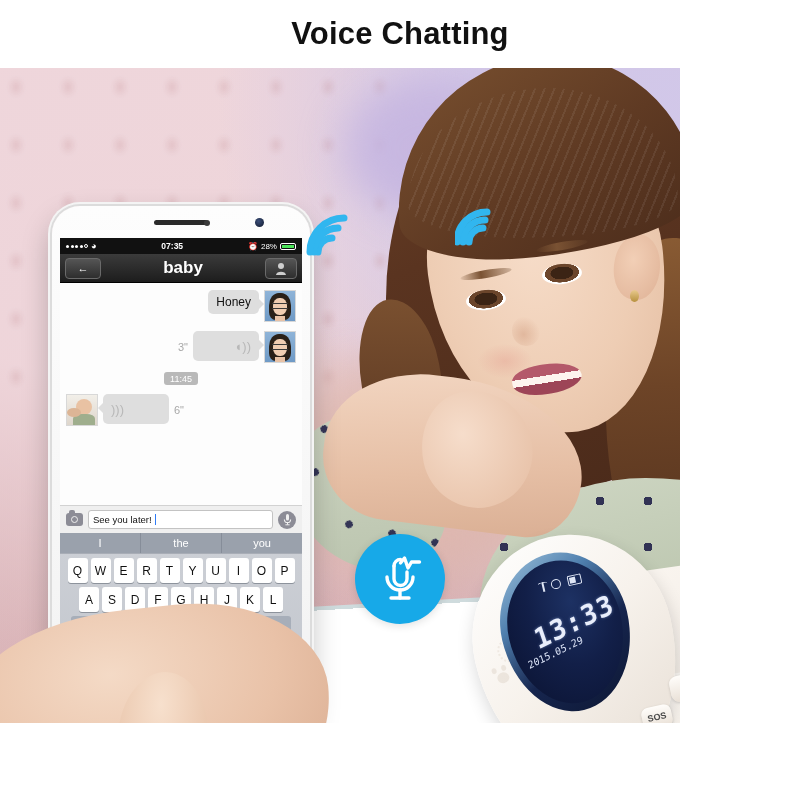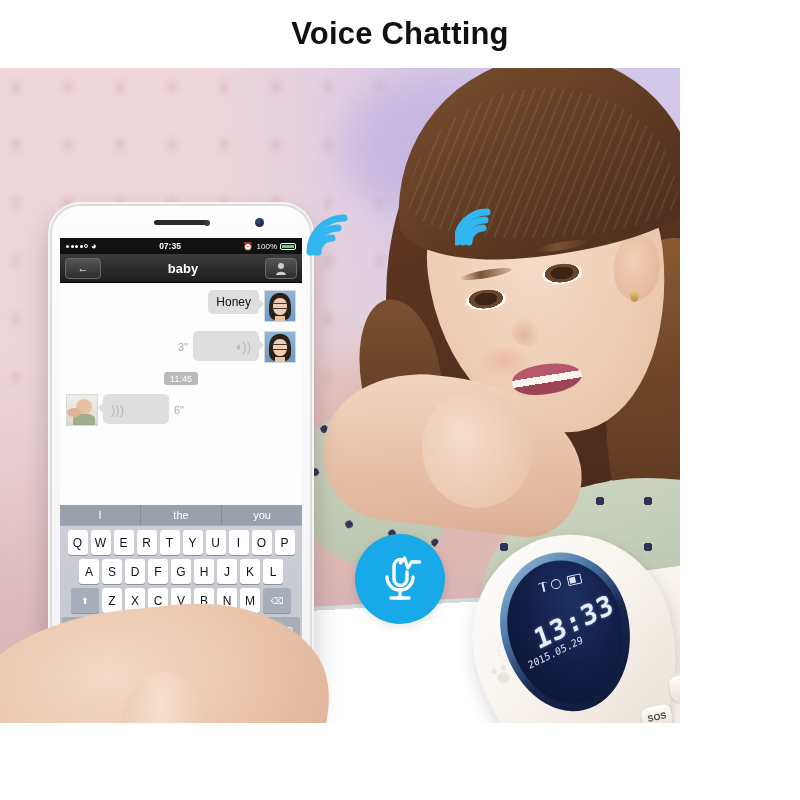--- a/index.html
+++ b/index.html
@@ -408,7 +408,7 @@
           <div class="st-time">07:35</div>
           <div class="st-right">
             <span style="font-size:8px;">⏰</span>
-            <span>100%</span>
+            <span>28%</span>
             <span class="batt">
                 <span></span>
               </span>

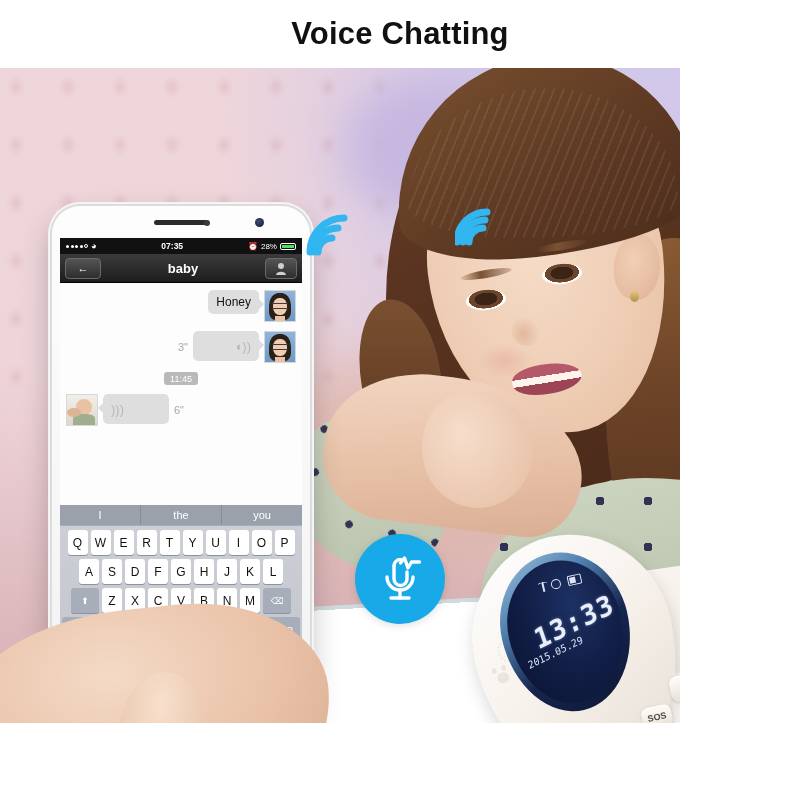--- a/index.html
+++ b/index.html
@@ -173,7 +173,7 @@
     display:flex;align-items:center;justify-content:space-between;padding:0 5px;border-bottom:1px solid #000;}
   .nav-back{width:34px;height:19px;border-radius:4px;border:1px solid #6a6a6a;
     background:linear-gradient(180deg,#555,#2e2e2e);display:flex;align-items:center;justify-content:center;color:#fff;font-size:11px;}
-  .nav-title{color:#fff;font-size:13px;font-weight:bold;}
+  .nav-title{color:#fff;font-size:17px;font-weight:bold;}
   .nav-person{width:30px;height:19px;border-radius:4px;border:1px solid #6a6a6a;
     background:linear-gradient(180deg,#555,#2e2e2e);display:flex;align-items:center;justify-content:center;}
 

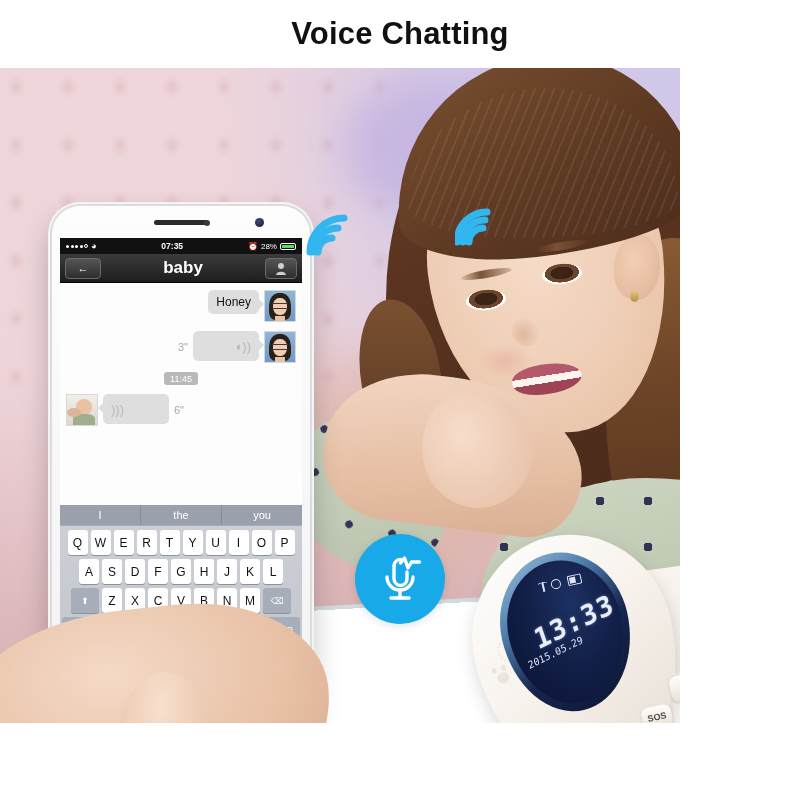--- a/index.html
+++ b/index.html
@@ -470,6 +470,21 @@
           </div>
         </div>
 
+        <div class="compose">
+          <div class="cam-ico"></div>
+          <div class="txt-field">
+            <span>See you later!</span>
+            <span class="caret"></span>
+          </div>
+          <div class="mic-btn">
+            <svg width="9" height="13" viewBox="0 0 9 13">
+              <rect x="3" y="1" width="3" height="6.5" rx="1.5" fill="#efefef"></rect>
+              <path d="M1.4 6.4 a3.1 3.1 0 0 0 6.2 0" fill="none" stroke="#efefef" stroke-width="1.1"></path>
+              <rect x="4" y="9" width="1" height="2.6" fill="#efefef"></rect>
+              <rect x="2.4" y="11.3" width="4.2" height="1" fill="#efefef"></rect>
+            </svg>
+          </div>
+        </div>
 
         <div class="kb">
           <div class="sugg">

